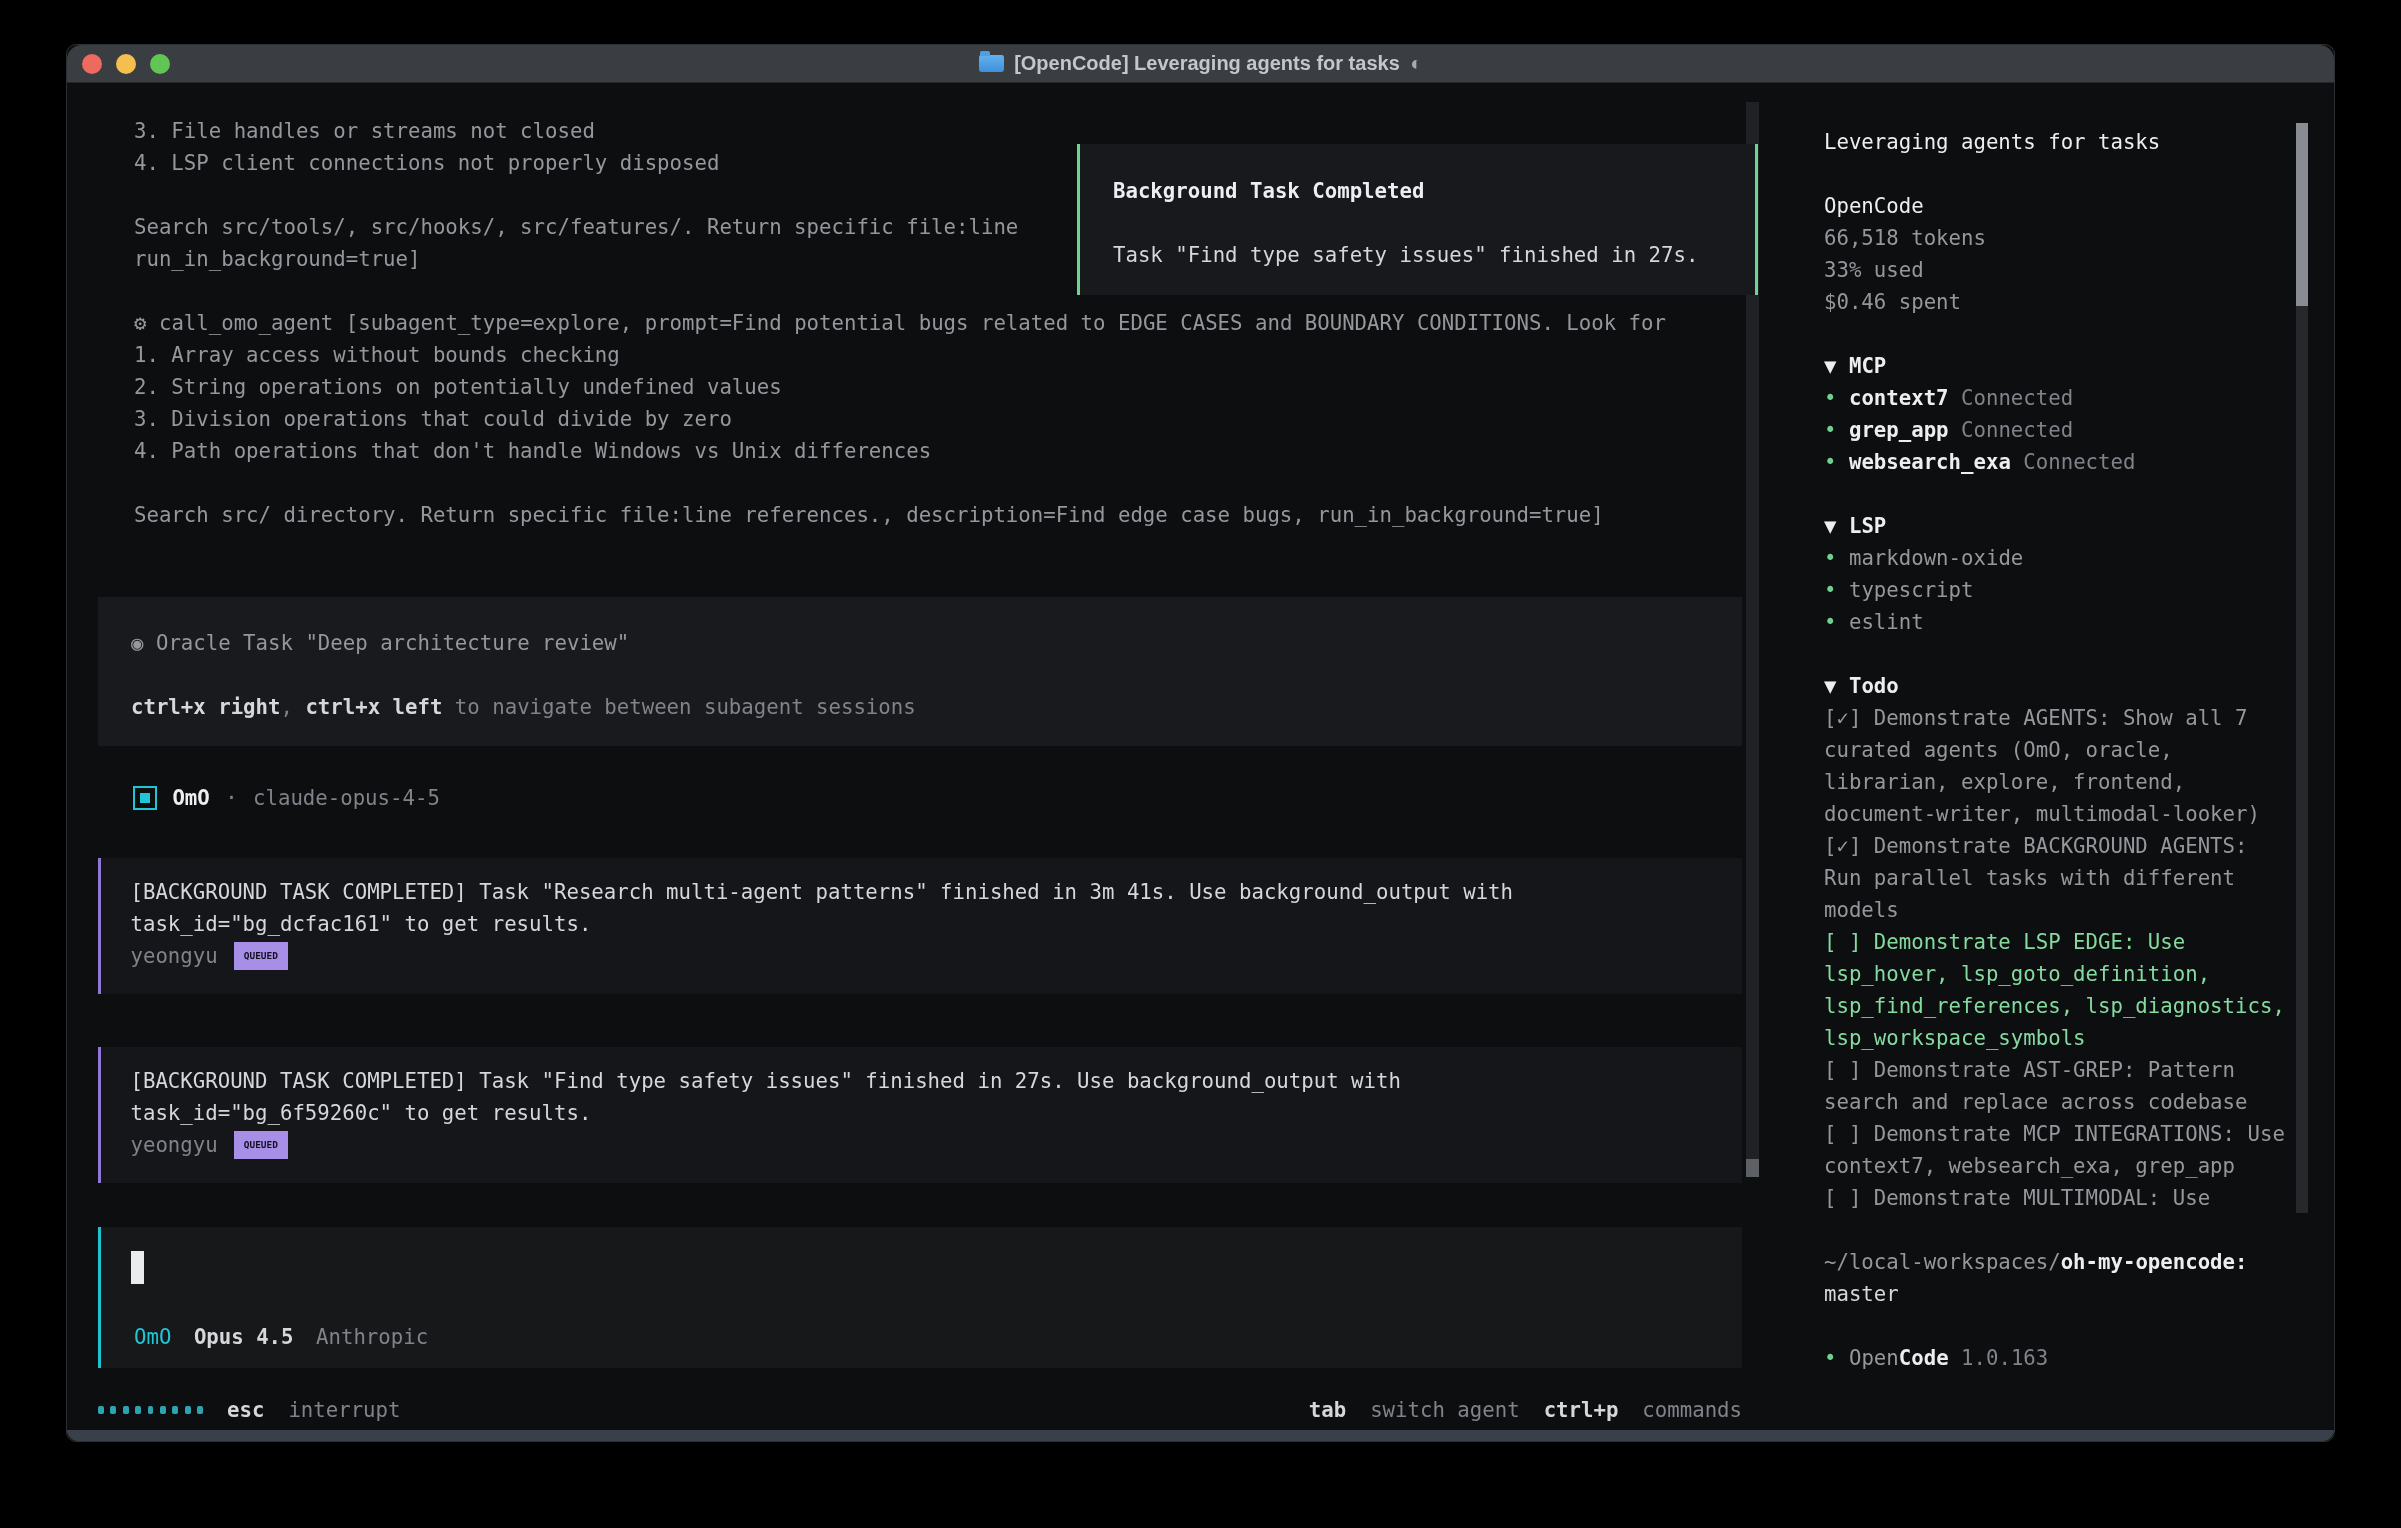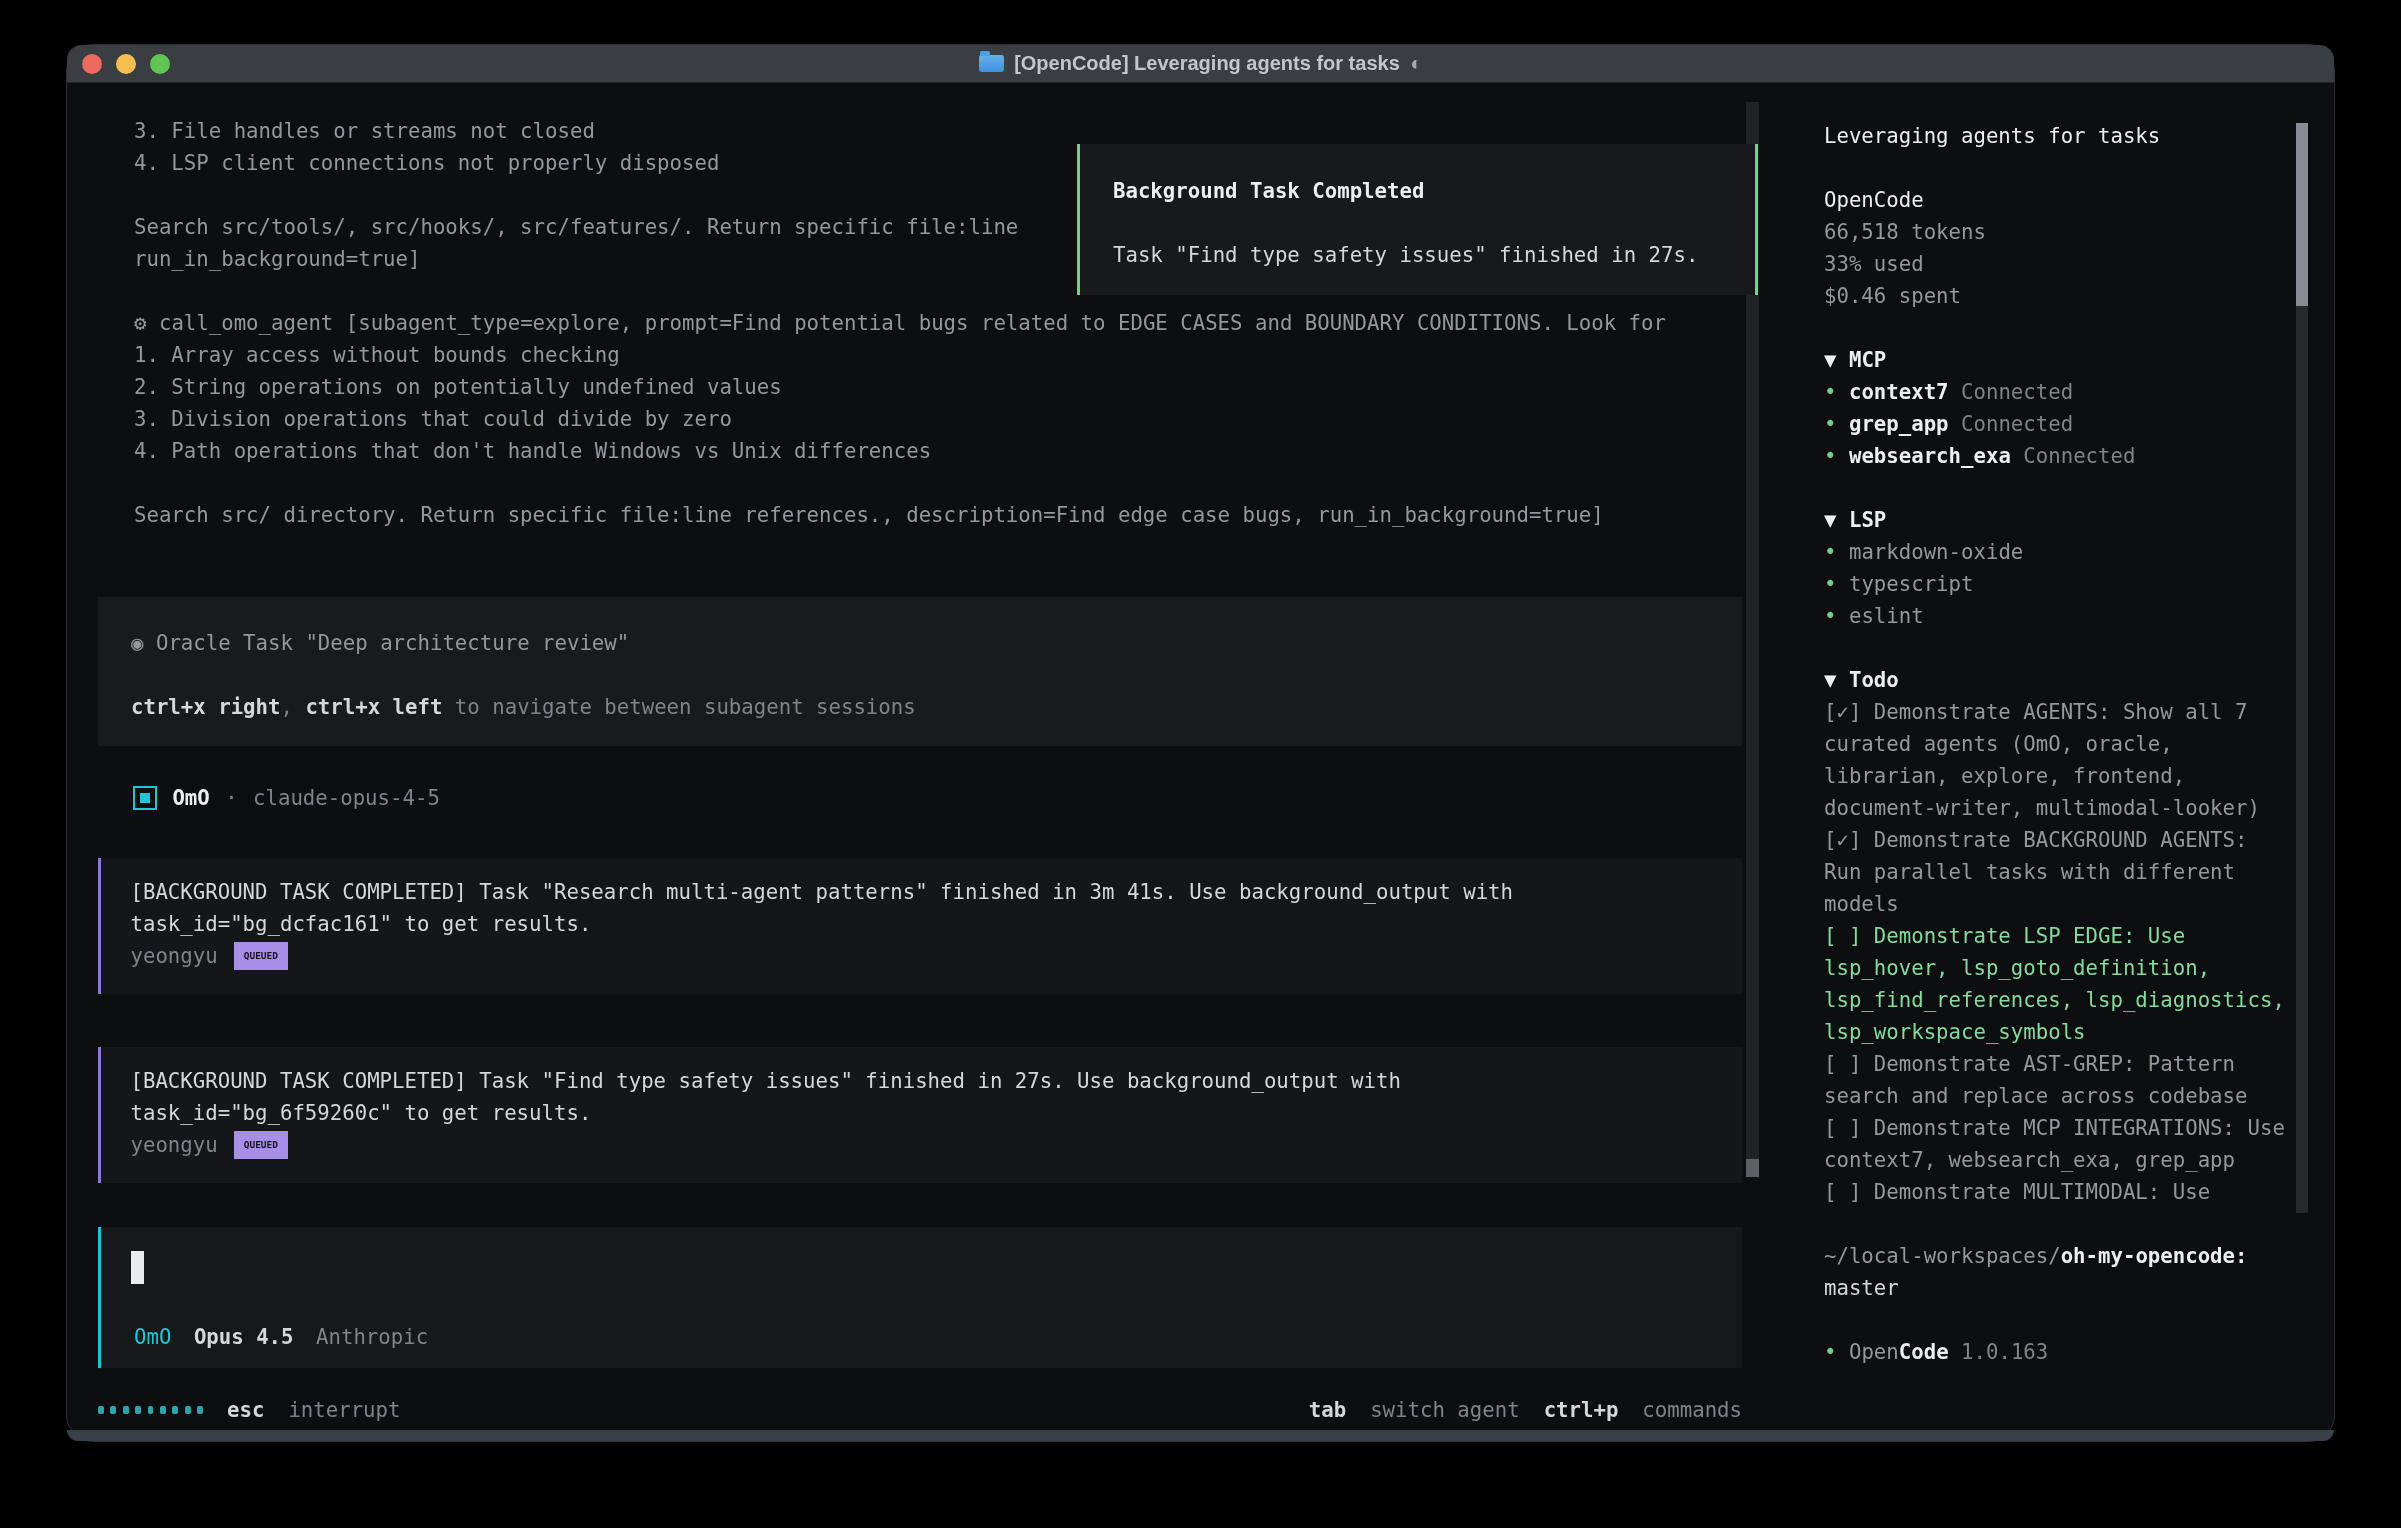--- a/index.html
+++ b/index.html
@@ -6,7 +6,7 @@
   .canvas{position:relative;width:2401px;height:1528px;background:#000;overflow:hidden;
           font-family:"DejaVu Sans Mono",monospace;}
   .window{position:absolute;left:66px;top:44px;width:2269px;height:1398px;
-          background:#0d0e10;border-radius:27px;border:0.6px solid #2c2f34;box-sizing:border-box;padding-left:48px;}
+          background:#0d0e10;border-radius:10px;border:0.6px solid #2c2f34;box-sizing:border-box;padding-left:48px;}
   .titlebar{position:absolute;left:0;top:0;right:0;height:37px;background:#3a3d42;
             border-radius:14.8px 14.8px 0 0;border-bottom:0.6px solid #232528;
             display:flex;align-items:center;justify-content:center;}

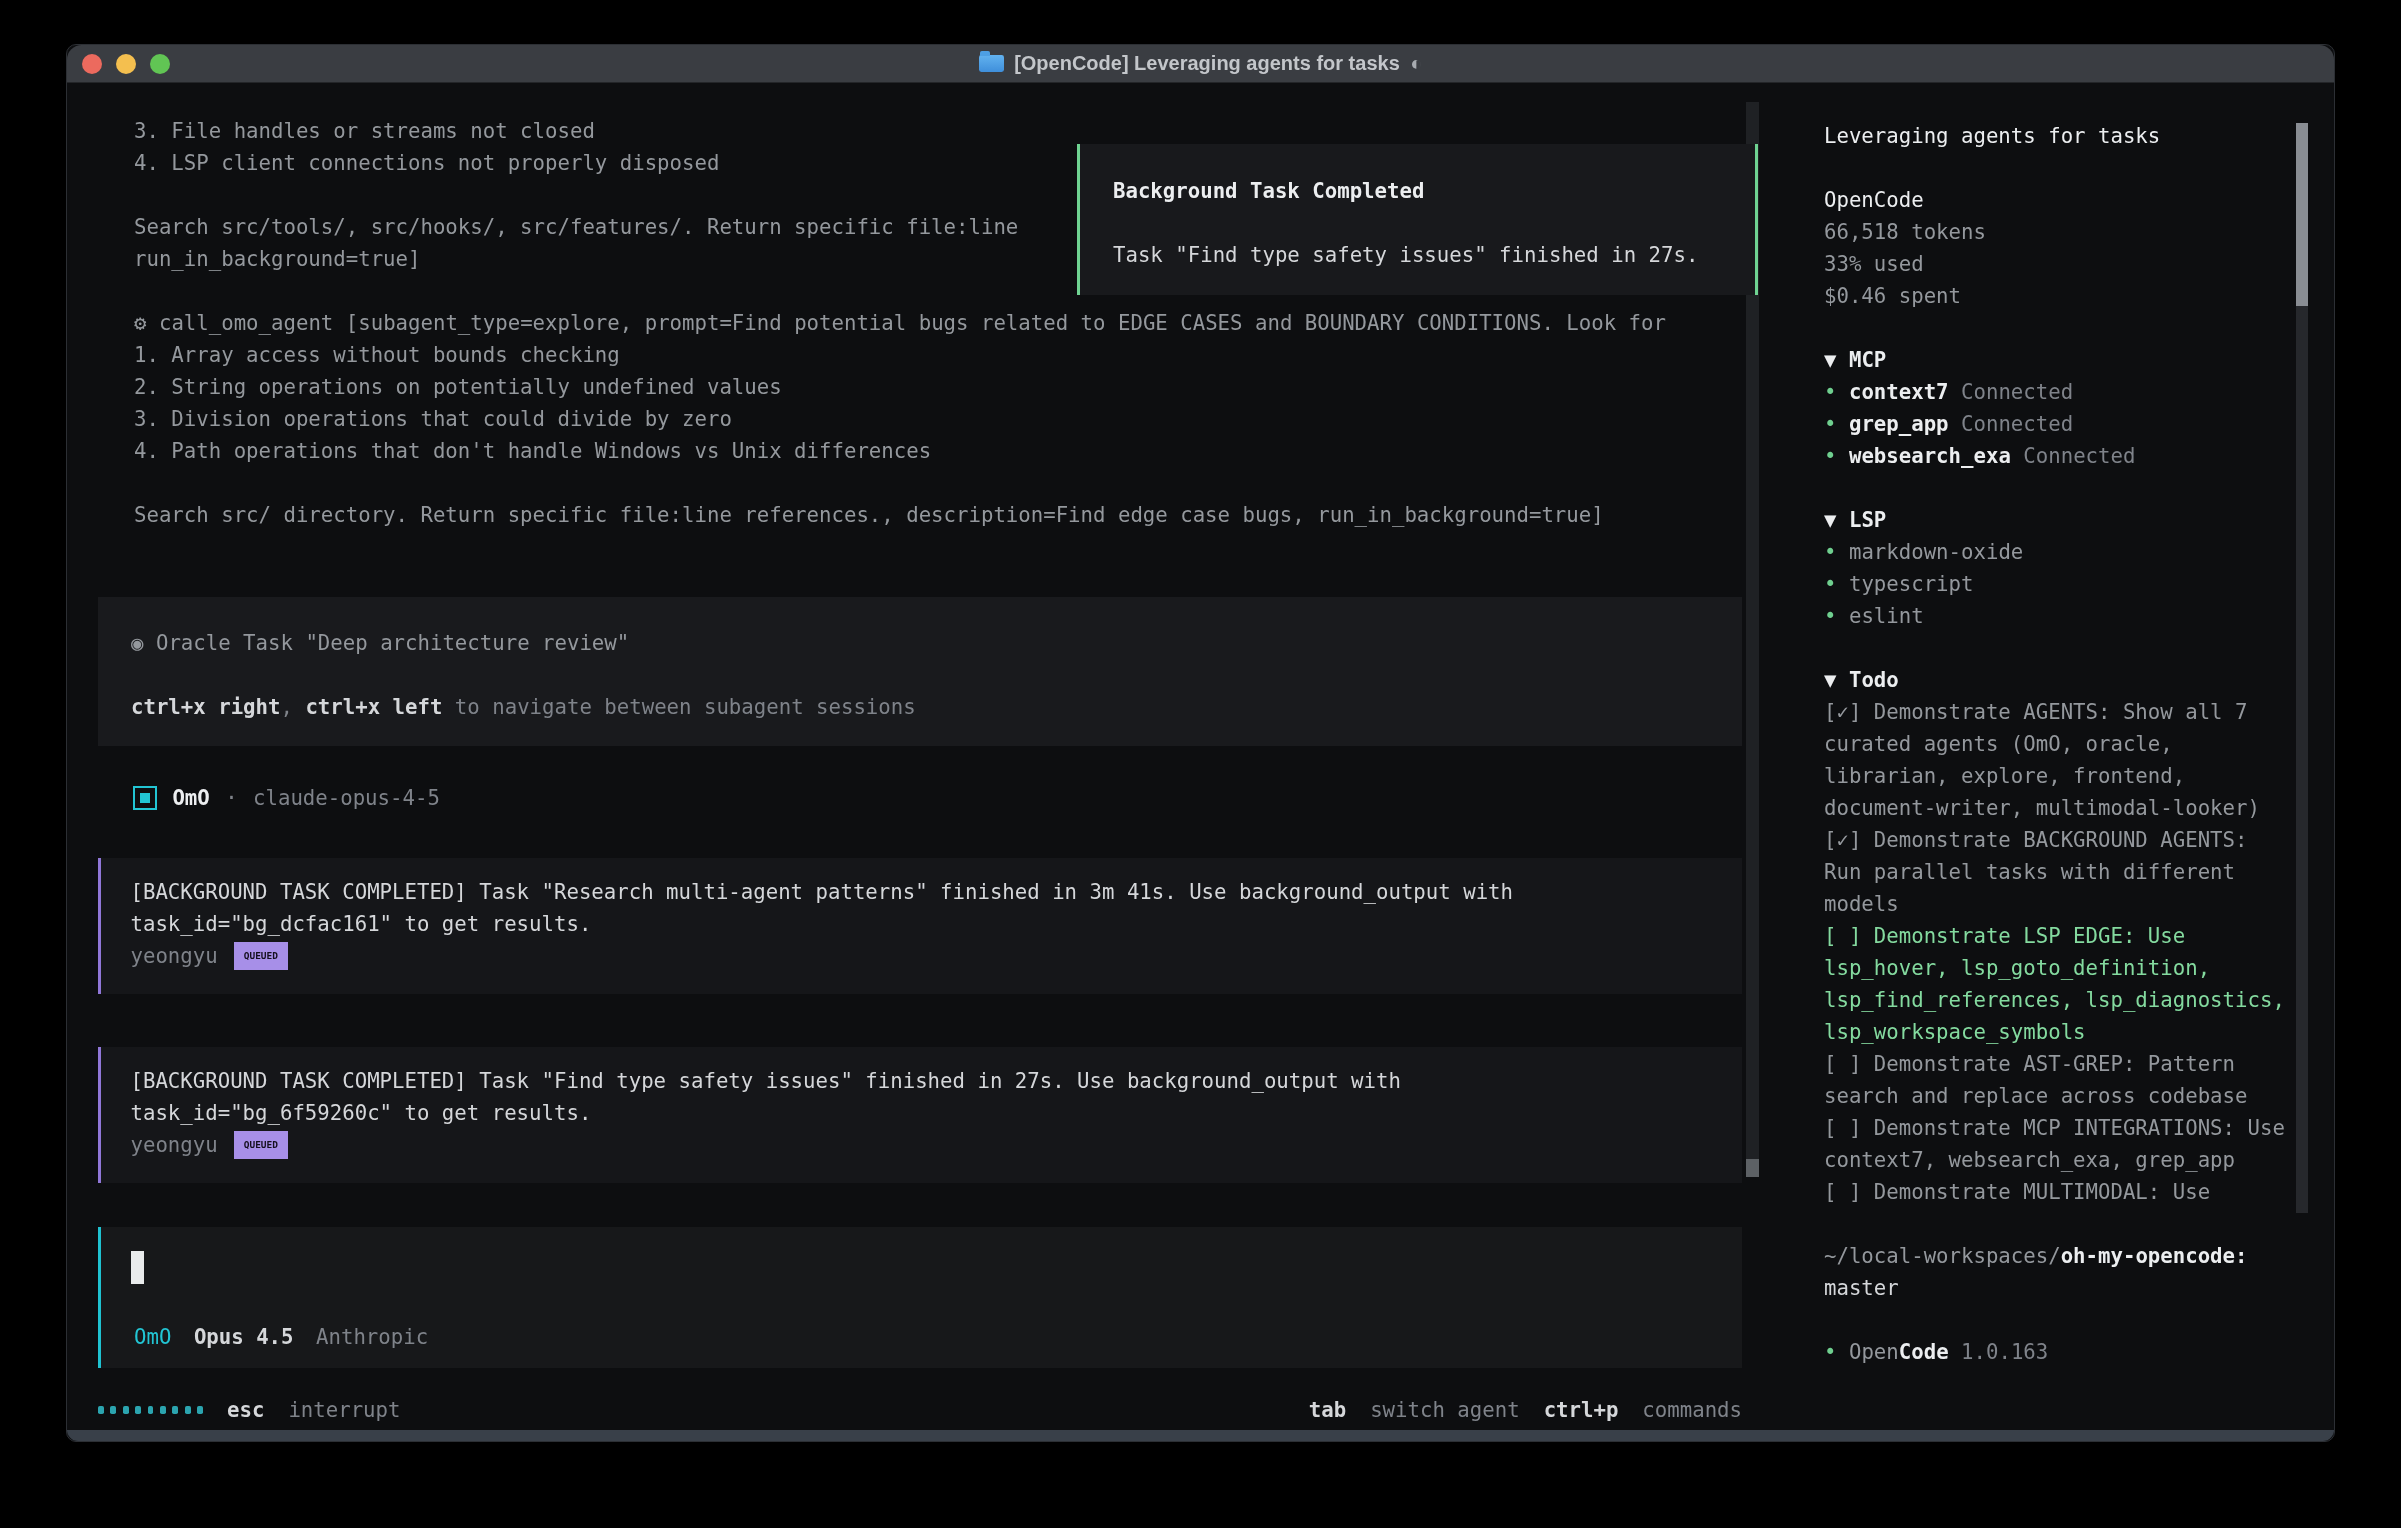--- a/index.html
+++ b/index.html
@@ -64,7 +64,7 @@
   .dots i{width:5.9px;height:7.7px;border-radius:1.8px;background:#2ba4af;display:block;}
   .key{color:#d5d7da;font-weight:700;}
 
-  .sidebar{position:absolute;left:1757px;top:4px;width:468px;padding-top:34px;z-index:1;}
+  .sidebar{position:absolute;left:1757px;top:10px;width:468px;padding-top:34px;z-index:1;}
   .sb-line{white-space:pre;min-height:32px;font:20.7px/32px "DejaVu Sans Mono",monospace;}
   .sb-wrap{white-space:normal;word-wrap:break-word;font:20.7px/32px "DejaVu Sans Mono",monospace;}
   .sb-gap{height:32px;}

